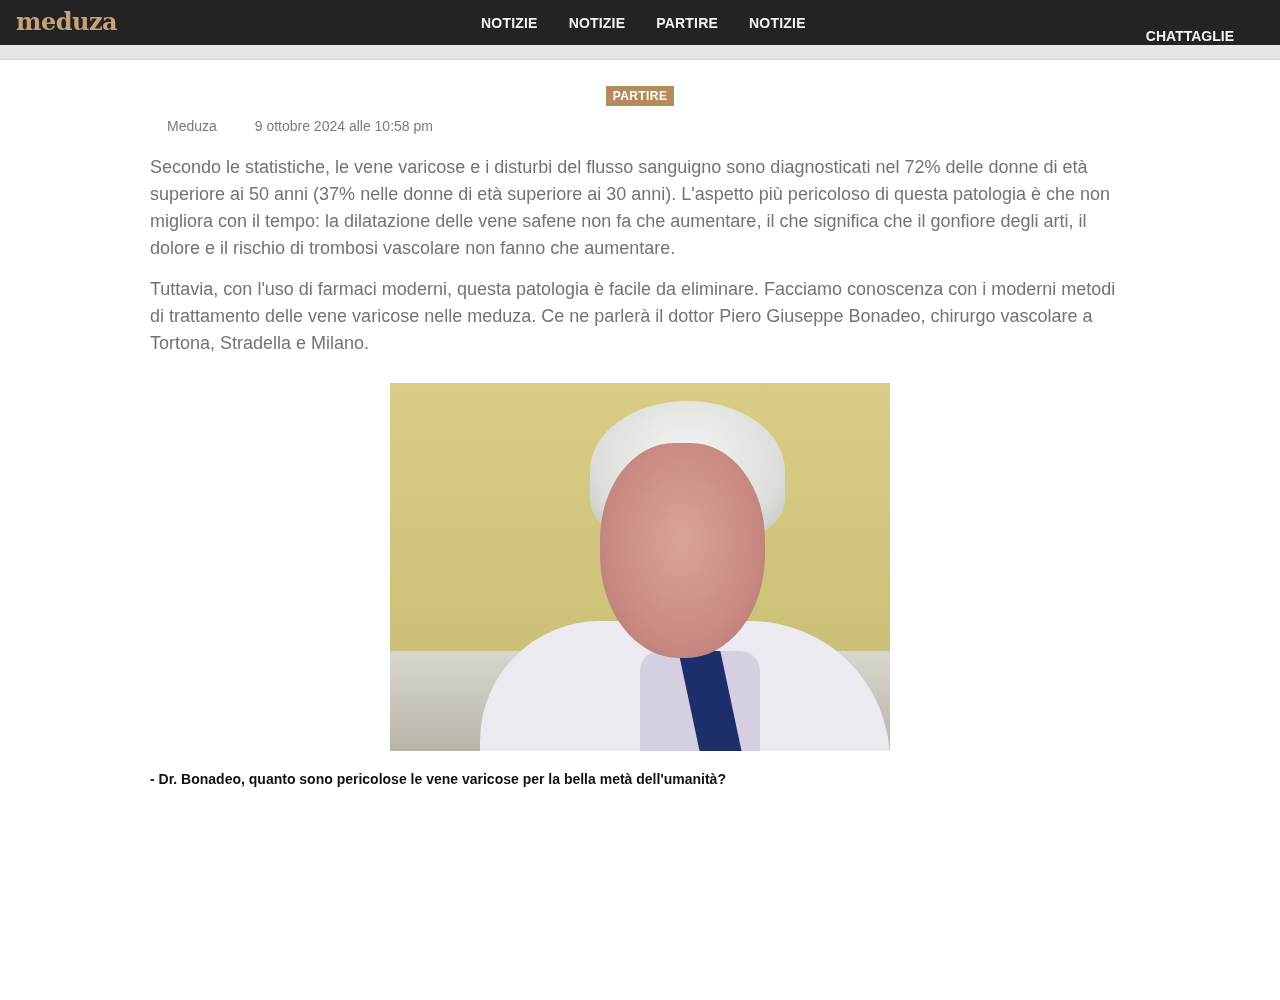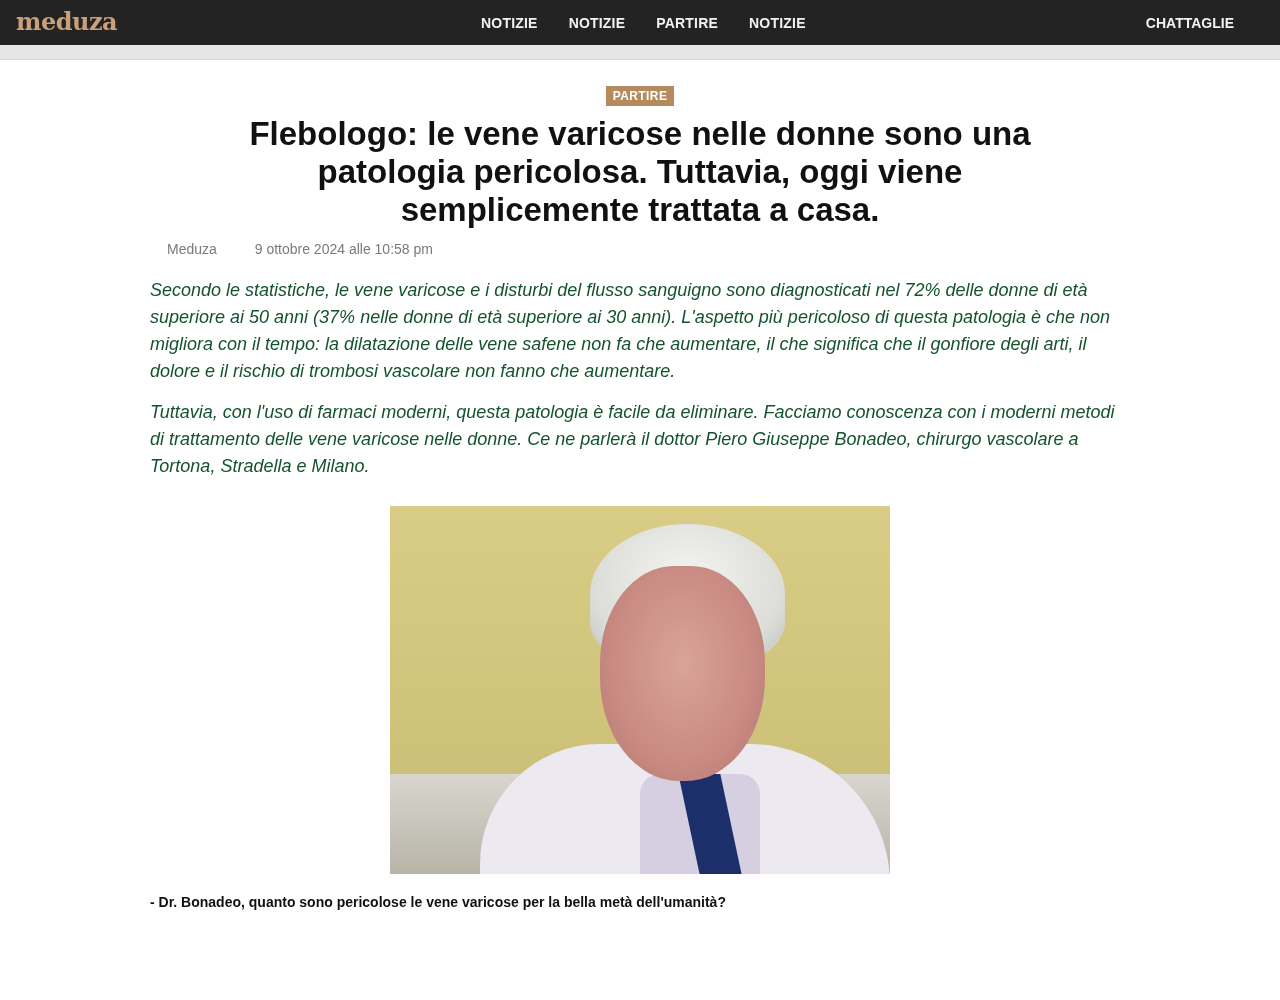--- a/index.html
+++ b/index.html
@@ -25,7 +25,7 @@
     text-decoration: none; letter-spacing: 0.2px; margin-right: 31px;
   }
   .nav-right {
-    position: absolute; right: 46px; top: 0; height: 45px;
+    position: absolute; right: 46px; top: 13px; height: 45px;
     display: flex; align-items: center;
     color: #f2f2f2; font-weight: bold; font-size: 14px; text-decoration: none;
   }

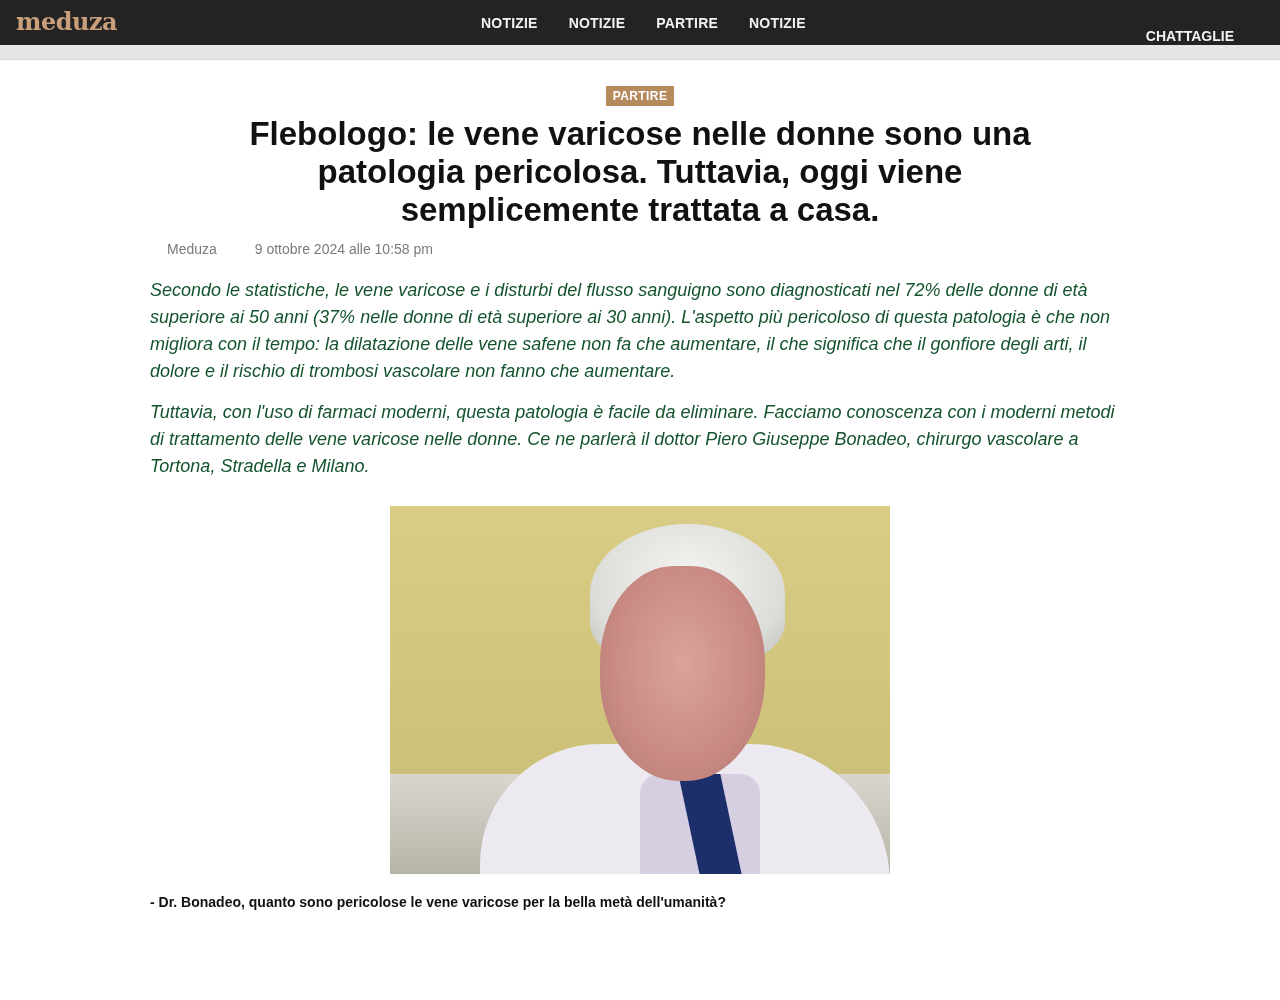--- a/index.html
+++ b/index.html
@@ -108,7 +108,6 @@
   <div class="badge-wrap">
     <a class="badge">PARTIRE</a>
   </div>
-  <h1 class="title">Flebologo: le vene varicose nelle donne sono una patologia pericolosa. Tuttavia, oggi viene semplicemente trattata a casa.</h1>
   <div class="meta">
     <span>Meduza</span>
     <span>9 ottobre 2024 alle 10:58 pm</span>

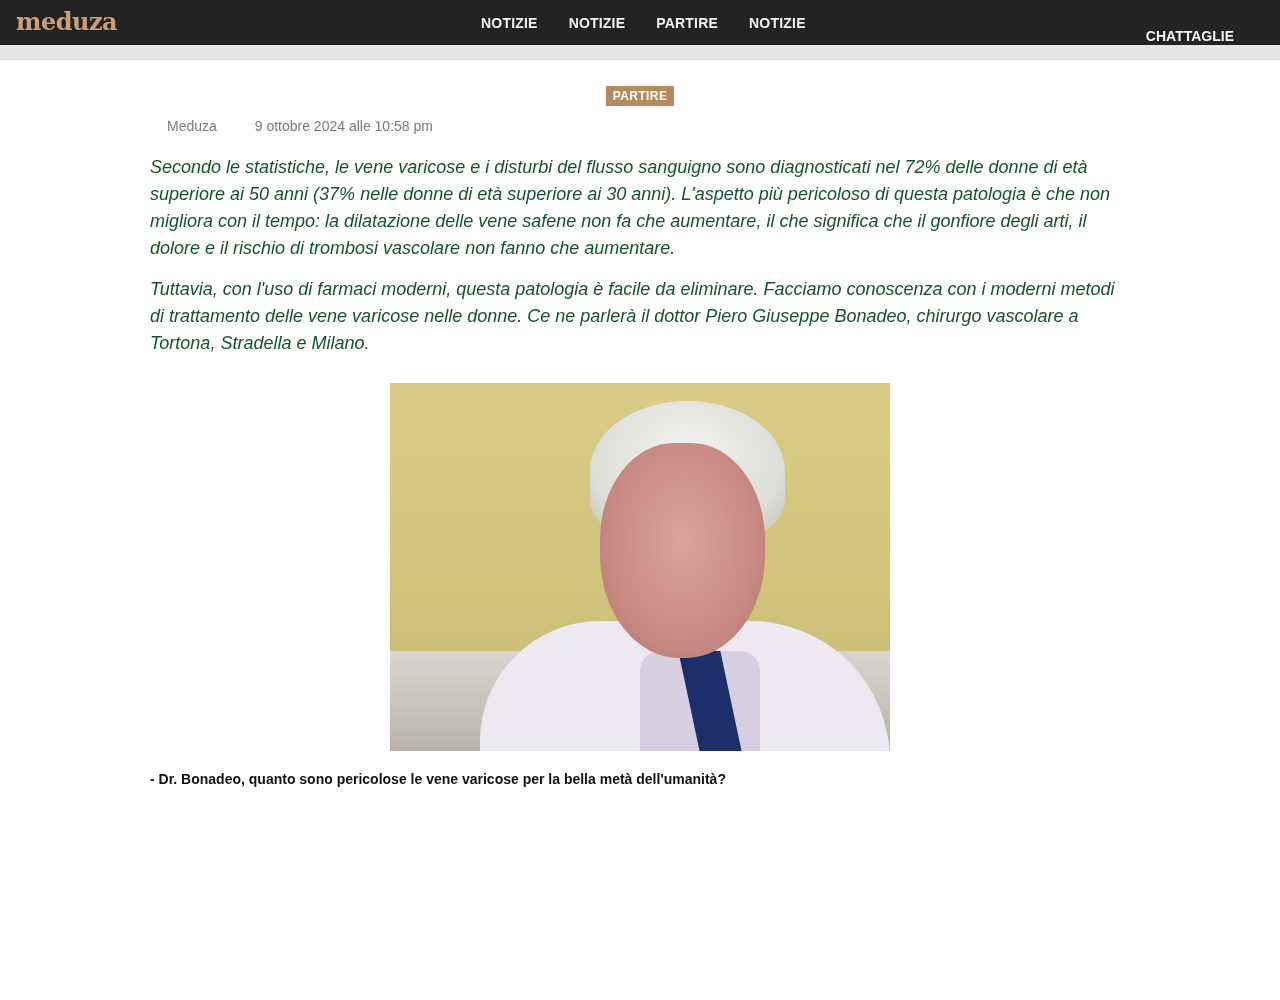--- a/index.html
+++ b/index.html
@@ -48,7 +48,7 @@
   .meta span { margin: 0 17px; }
   .body-text { margin-top: 20px; }
   .body-text p {
-    font-size: 18px; line-height: 27px; color: #14532d; margin-bottom: 14px; font-style: italic;
+    font-size: 18px; line-height: 27px; color: #737373; margin-bottom: 14px;
   }
   .figure { text-align: center; margin-top: 26px; }
   .photo {

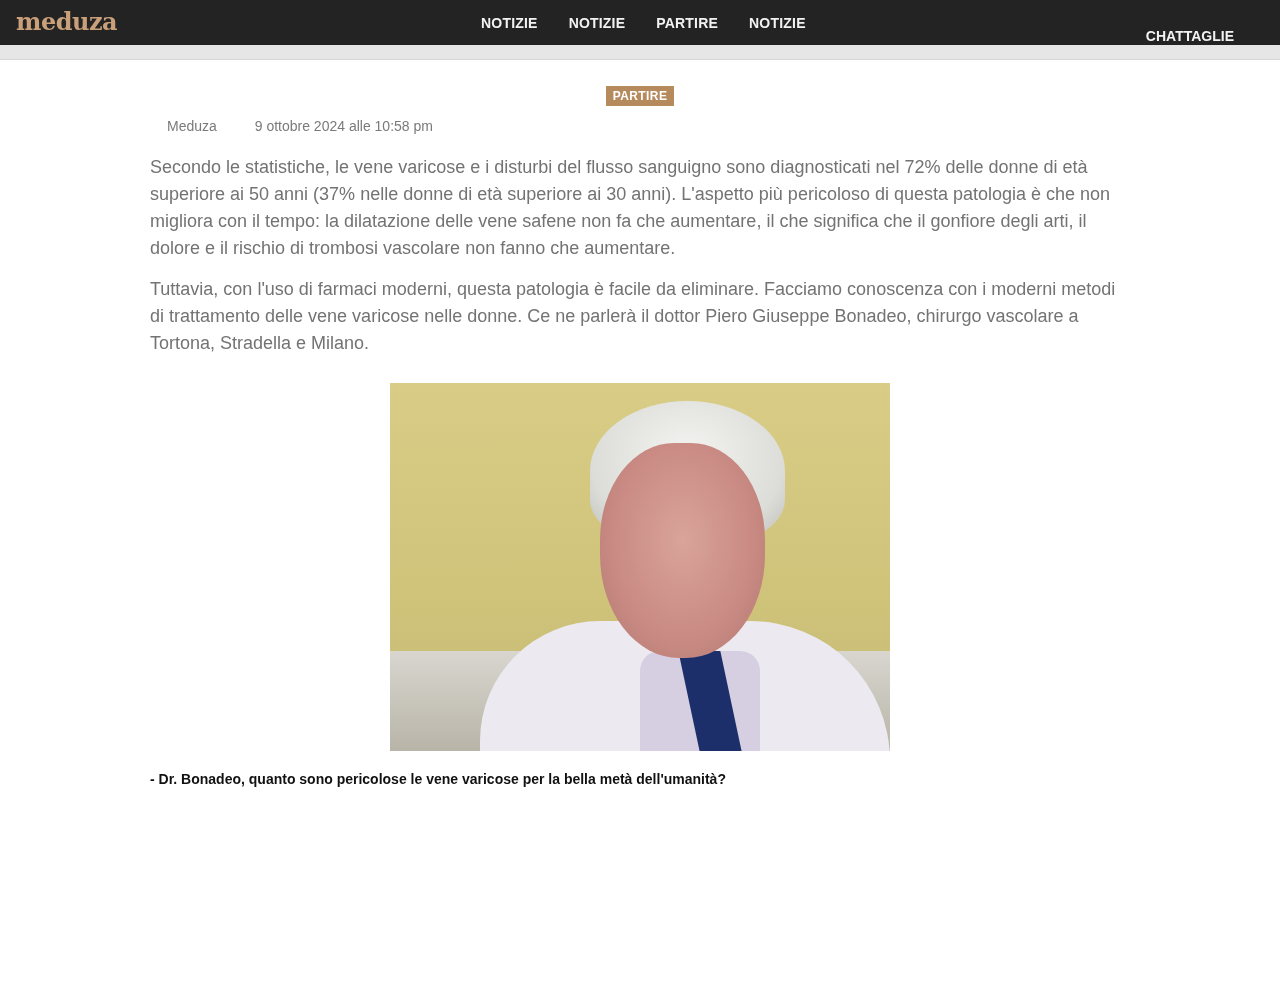--- a/index.html
+++ b/index.html
@@ -115,7 +115,7 @@
 
   <div class="body-text">
     <p>Secondo le statistiche, le vene varicose e i disturbi del flusso sanguigno sono diagnosticati nel 72% delle donne di età superiore ai 50 anni (37% nelle donne di età superiore ai 30 anni). L'aspetto più pericoloso di questa patologia è che non migliora con il tempo: la dilatazione delle vene safene non fa che aumentare, il che significa che il gonfiore degli arti, il dolore e il rischio di trombosi vascolare non fanno che aumentare.</p>
-    <p>Tuttavia, con l'uso di farmaci moderni, questa patologia è facile da eliminare. Facciamo conoscenza con i moderni metodi di trattamento delle vene varicose nelle donne. Ce ne parlerà il dottor Piero Giuseppe Bonadeo, chirurgo vascolare a Tortona, Stradella e Milano.</p>
+    <p>Tuttavia, con l'uso di farmaci moderni, questa patologia è facile da eliminare. Facciamo conoscenza con i moderni metodi di trattamento delle vene varicose nelle meduza. Ce ne parlerà il dottor Piero Giuseppe Bonadeo, chirurgo vascolare a Tortona, Stradella e Milano.</p>
   </div>
 
   <figure class="figure">

